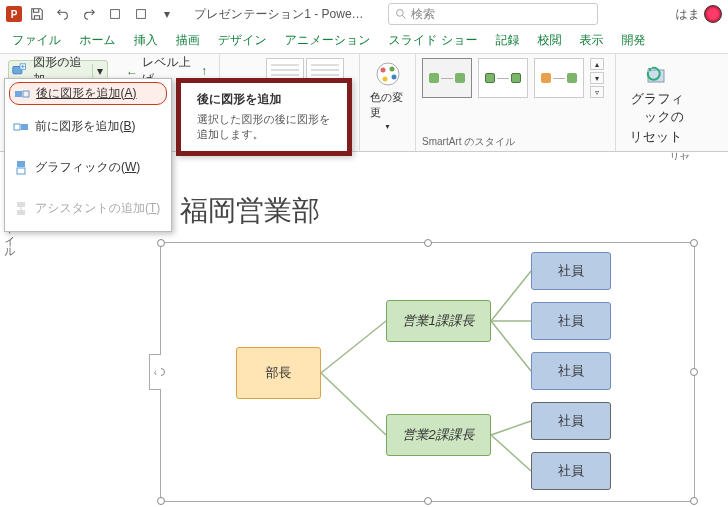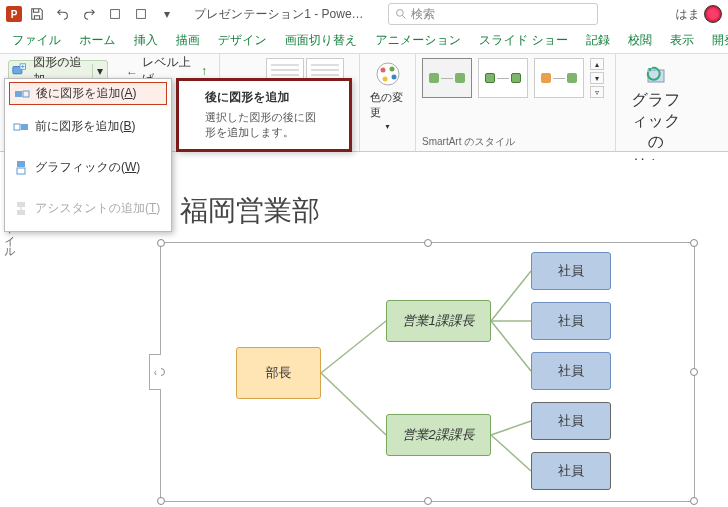--- a/index.html
+++ b/index.html
@@ -139,7 +139,6 @@
   <div class="tab">挿入</div>
   <div class="tab">描画</div>
   <div class="tab">デザイン</div>
-  <div class="tab">画面切り替え</div>
   <div class="tab">アニメーション</div>
   <div class="tab">スライド ショー</div>
   <div class="tab">記録</div>

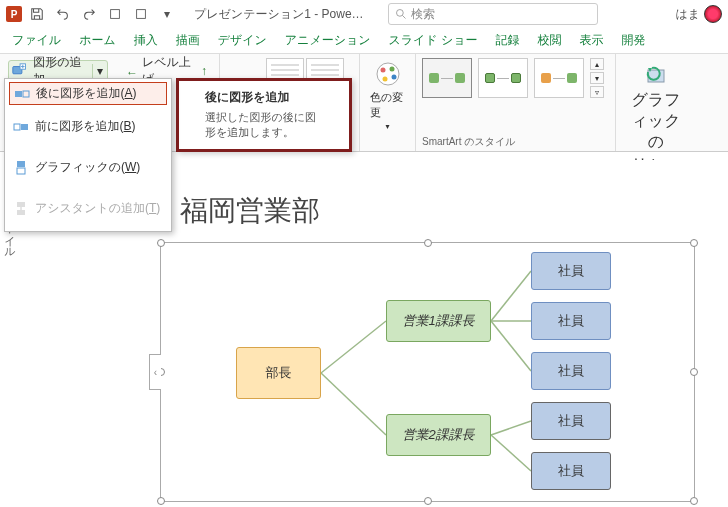--- a/index.html
+++ b/index.html
@@ -39,7 +39,7 @@
   .dropdown { position: absolute; top: 24px; left: 4px; width: 168px; background: #fff; border: 1px solid #bbb; box-shadow: 2px 2px 6px rgba(0,0,0,0.25); z-index: 50; padding: 2px 0; }
   .dropdown .item { display: flex; align-items: center; gap: 6px; padding: 12px 8px; font-size: 12px; cursor: pointer; }
   .dropdown .item .icon { width: 16px; height: 16px; flex: 0 0 16px; display: flex; align-items: center; justify-content: center; }
-  .dropdown .item.hovered { border: 1px solid #c43e1c; border-radius: 0; margin: 1px 4px; padding: 2px 4px; background: #fdeeea; }
+  .dropdown .item.hovered { border: 1px solid #c43e1c; border-radius: 10px; margin: 1px 4px; padding: 2px 4px; background: #fdeeea; text-decoration: underline; }
   .dropdown .item.disabled { color: #aaa; }
   .dropdown .item .u { text-decoration: underline; }
 

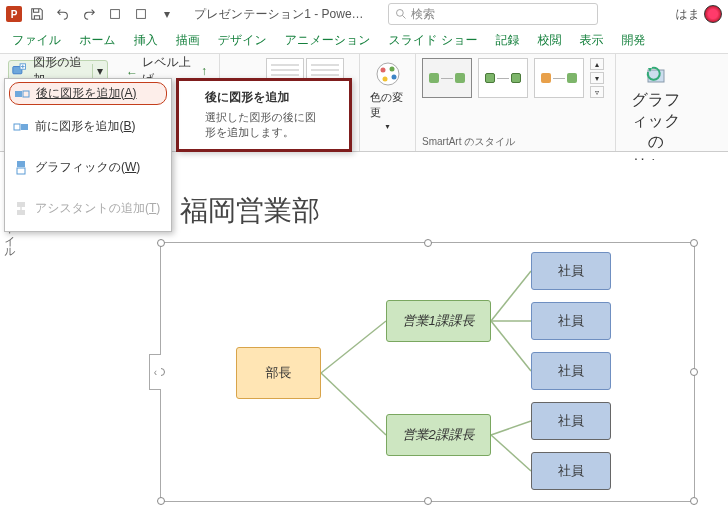--- a/index.html
+++ b/index.html
@@ -44,7 +44,7 @@
   .dropdown .item .u { text-decoration: underline; }
 
   
-  .tooltip { position: absolute; top: 24px; left: 176px; width: 176px; background: #fff; border: 3px solid #7f1d1d; box-shadow: 2px 2px 6px rgba(0,0,0,0.2); padding: 8px 26px; z-index: 49; }
+  .tooltip { position: absolute; top: 24px; left: 176px; width: 176px; background: #fff; border: 5px solid #7f1d1d; box-shadow: 2px 2px 6px rgba(0,0,0,0.2); padding: 8px 16px; z-index: 49; }
   .tooltip .tt-title { font-weight: 600; font-size: 12px; margin-bottom: 4px; }
   .tooltip .tt-body { font-size: 11px; color: #555; line-height: 1.4; }
 

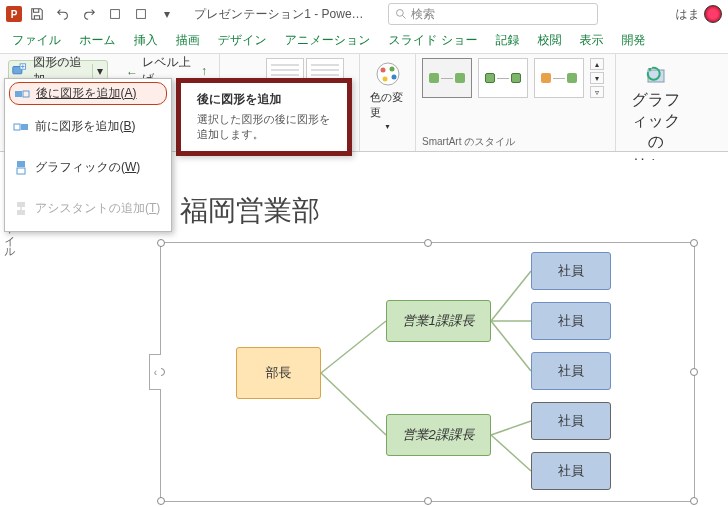--- a/index.html
+++ b/index.html
@@ -65,7 +65,7 @@
   .styles-gallery .box { width: 10px; height: 10px; border-radius: 2px; }
 
   
-  .reset-graphic { display: flex; flex-direction: column; align-items: center; gap: 2px; padding: 2px 6px; font-size: 16px; text-align: center; }
+  .reset-graphic { display: flex; flex-direction: column; align-items: center; gap: 2px; padding: 2px 6px; font-size: 13px; text-align: right; }
   .reset-graphic .ricon { width: 28px; height: 28px; }
 
   

